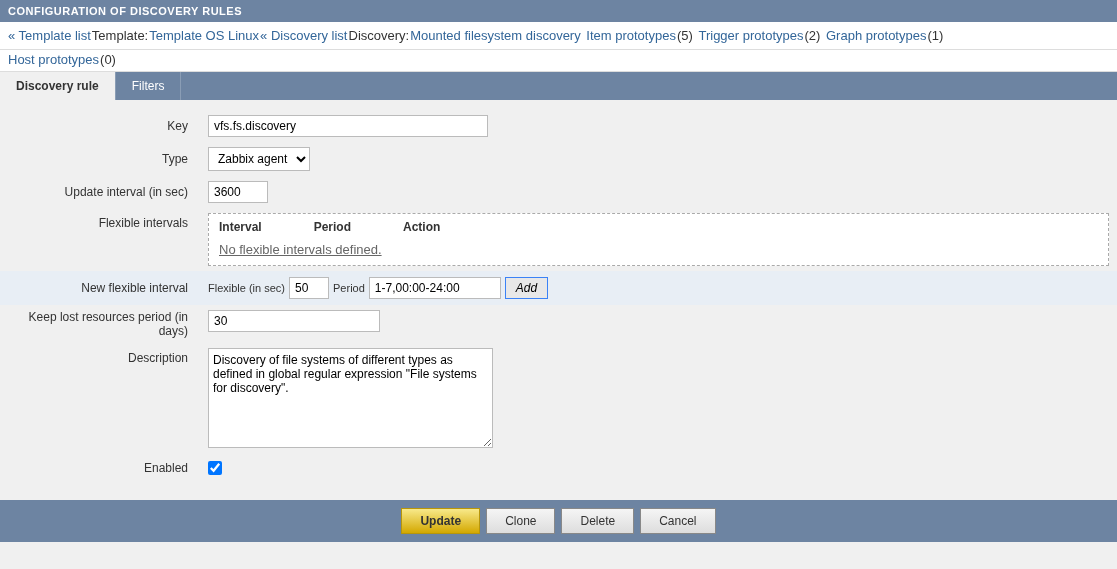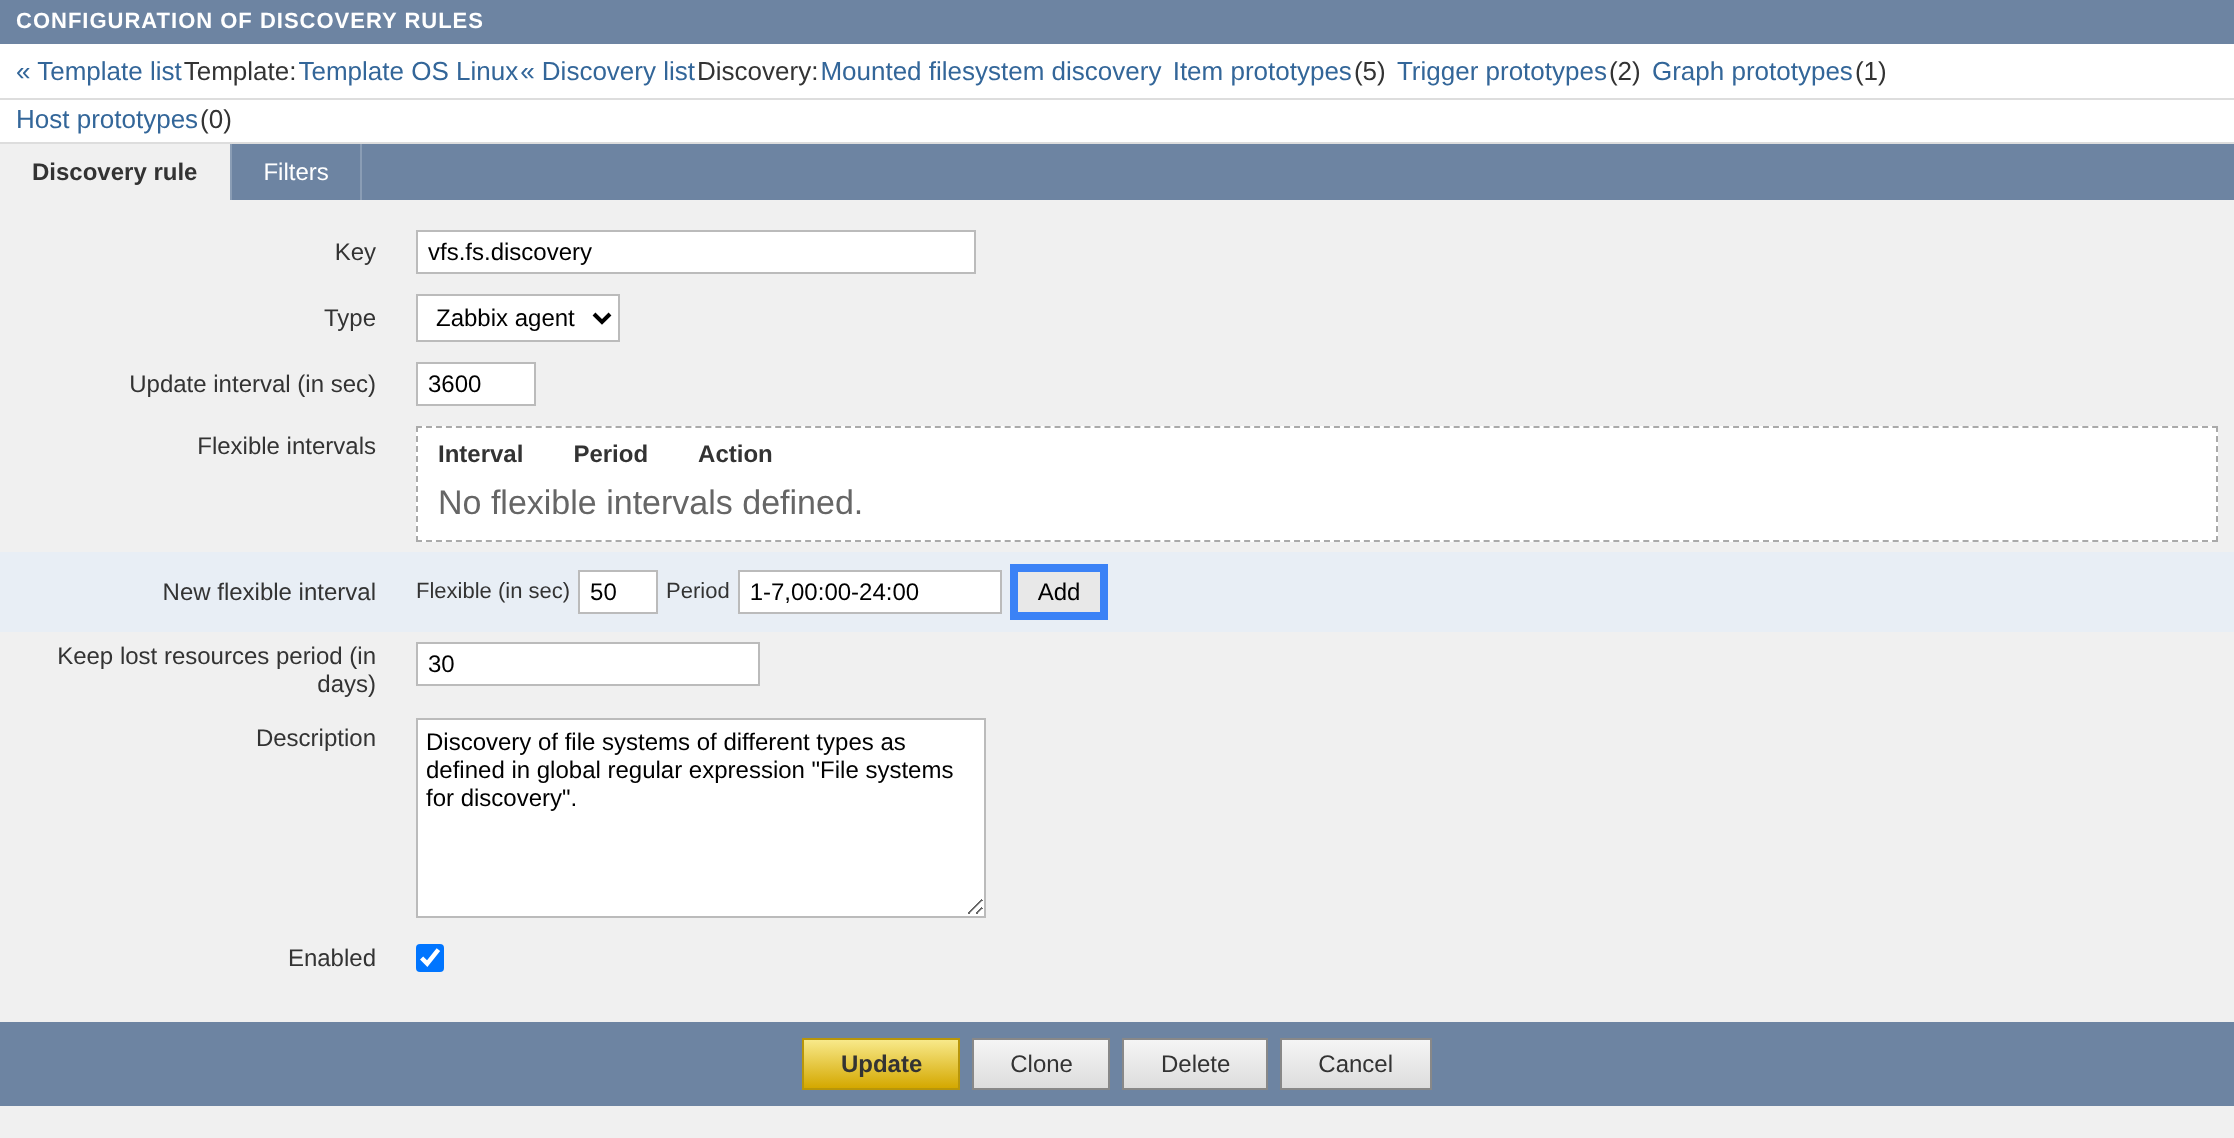--- a/index.html
+++ b/index.html
@@ -101,7 +101,7 @@
 
     .flexible-table .col-headers {
       display: flex;
-      gap: 25px;
+      gap: 52px;
       font-weight: bold;
       margin-bottom: 6px;
       font-size: 12px;

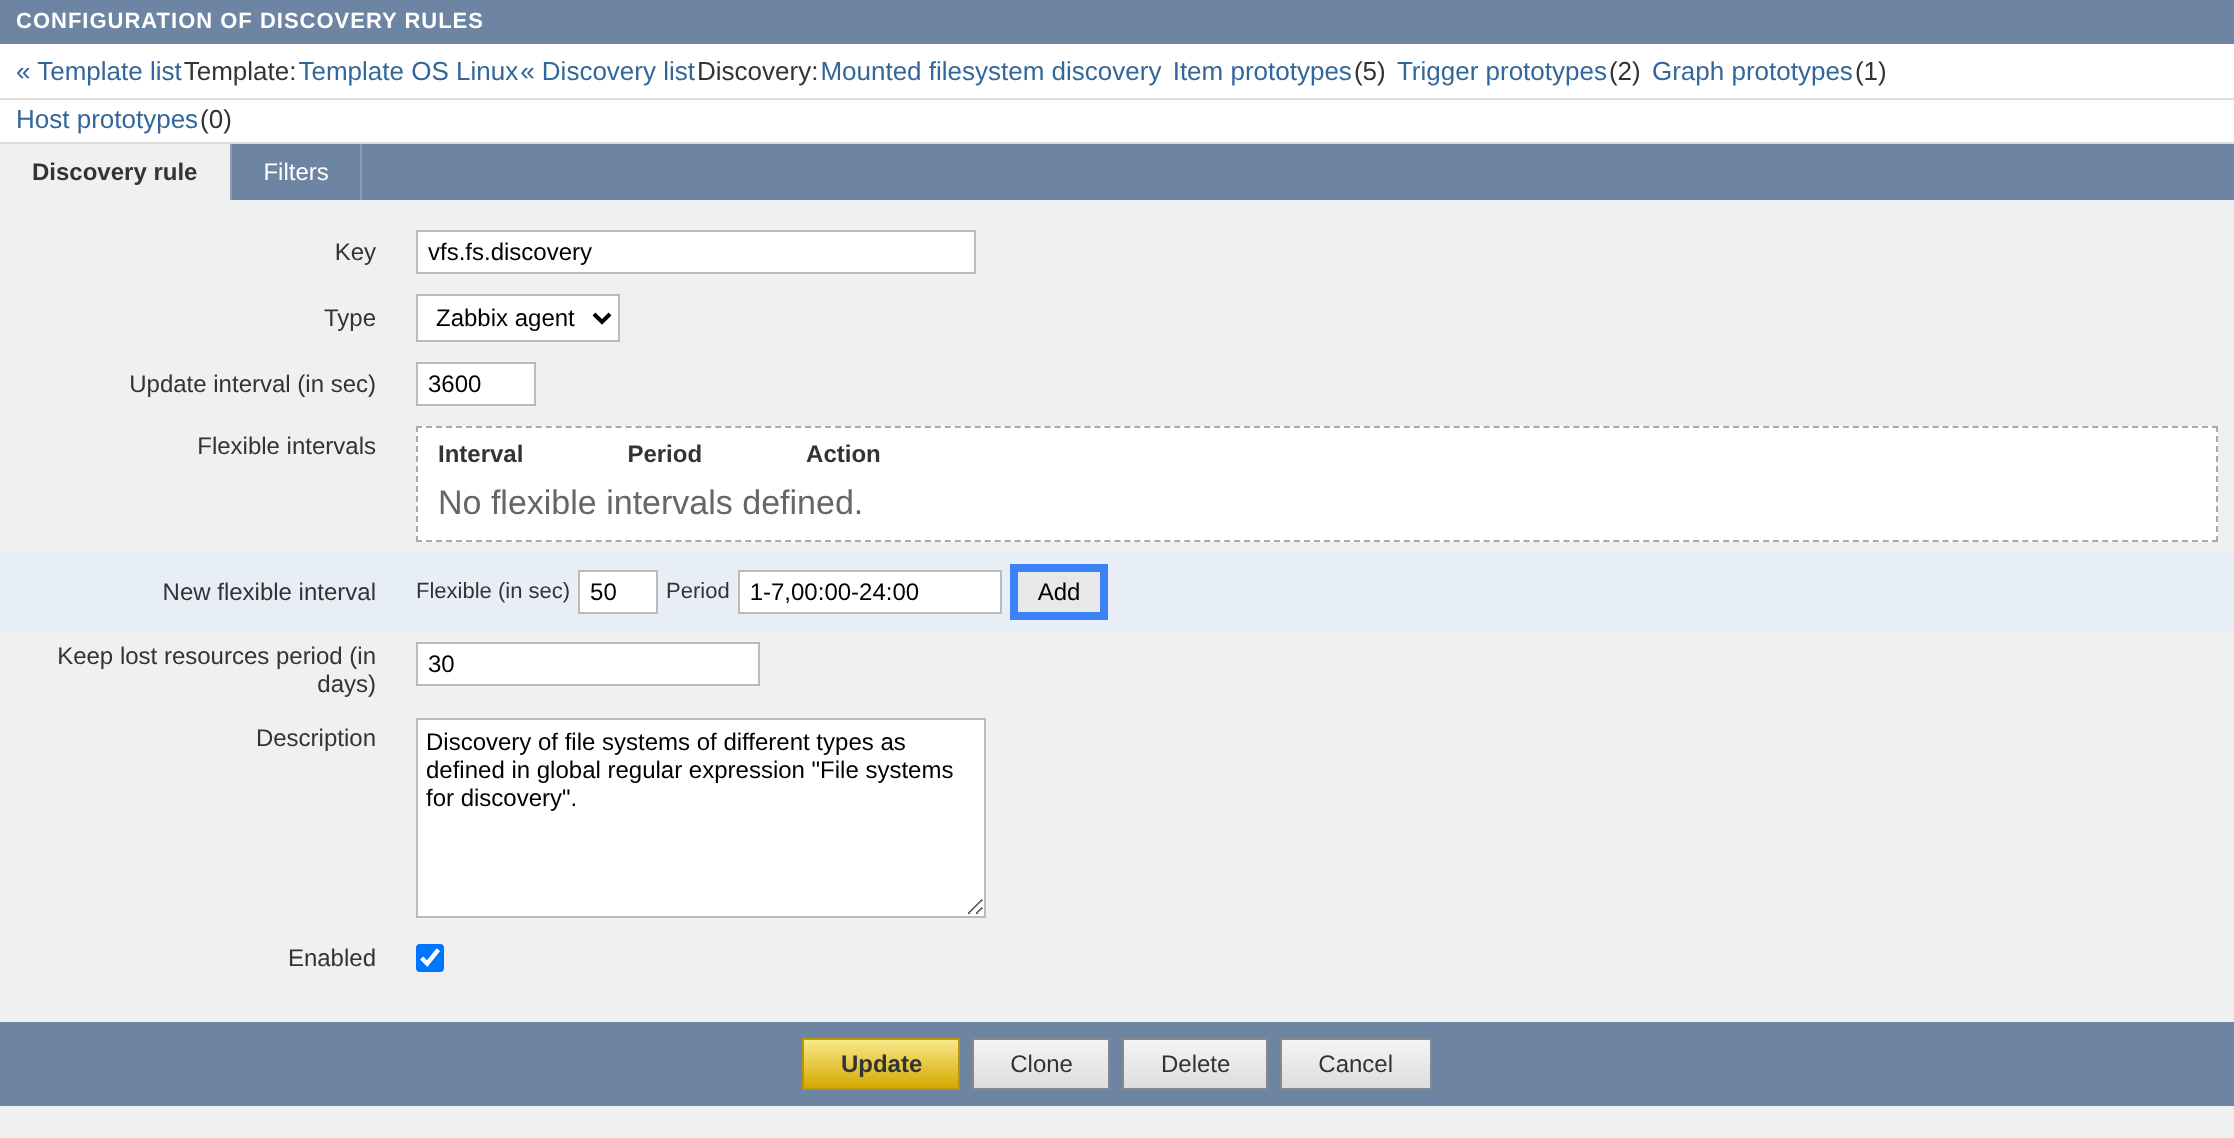--- a/index.html
+++ b/index.html
@@ -109,8 +109,9 @@
 
     .flexible-table .no-data {
       color: #666;
-      font-size: 17px;
+      font-size: 13px;
       padding: 2px 0;
+      text-decoration: underline;
     }
 
     .new-flexible-row {

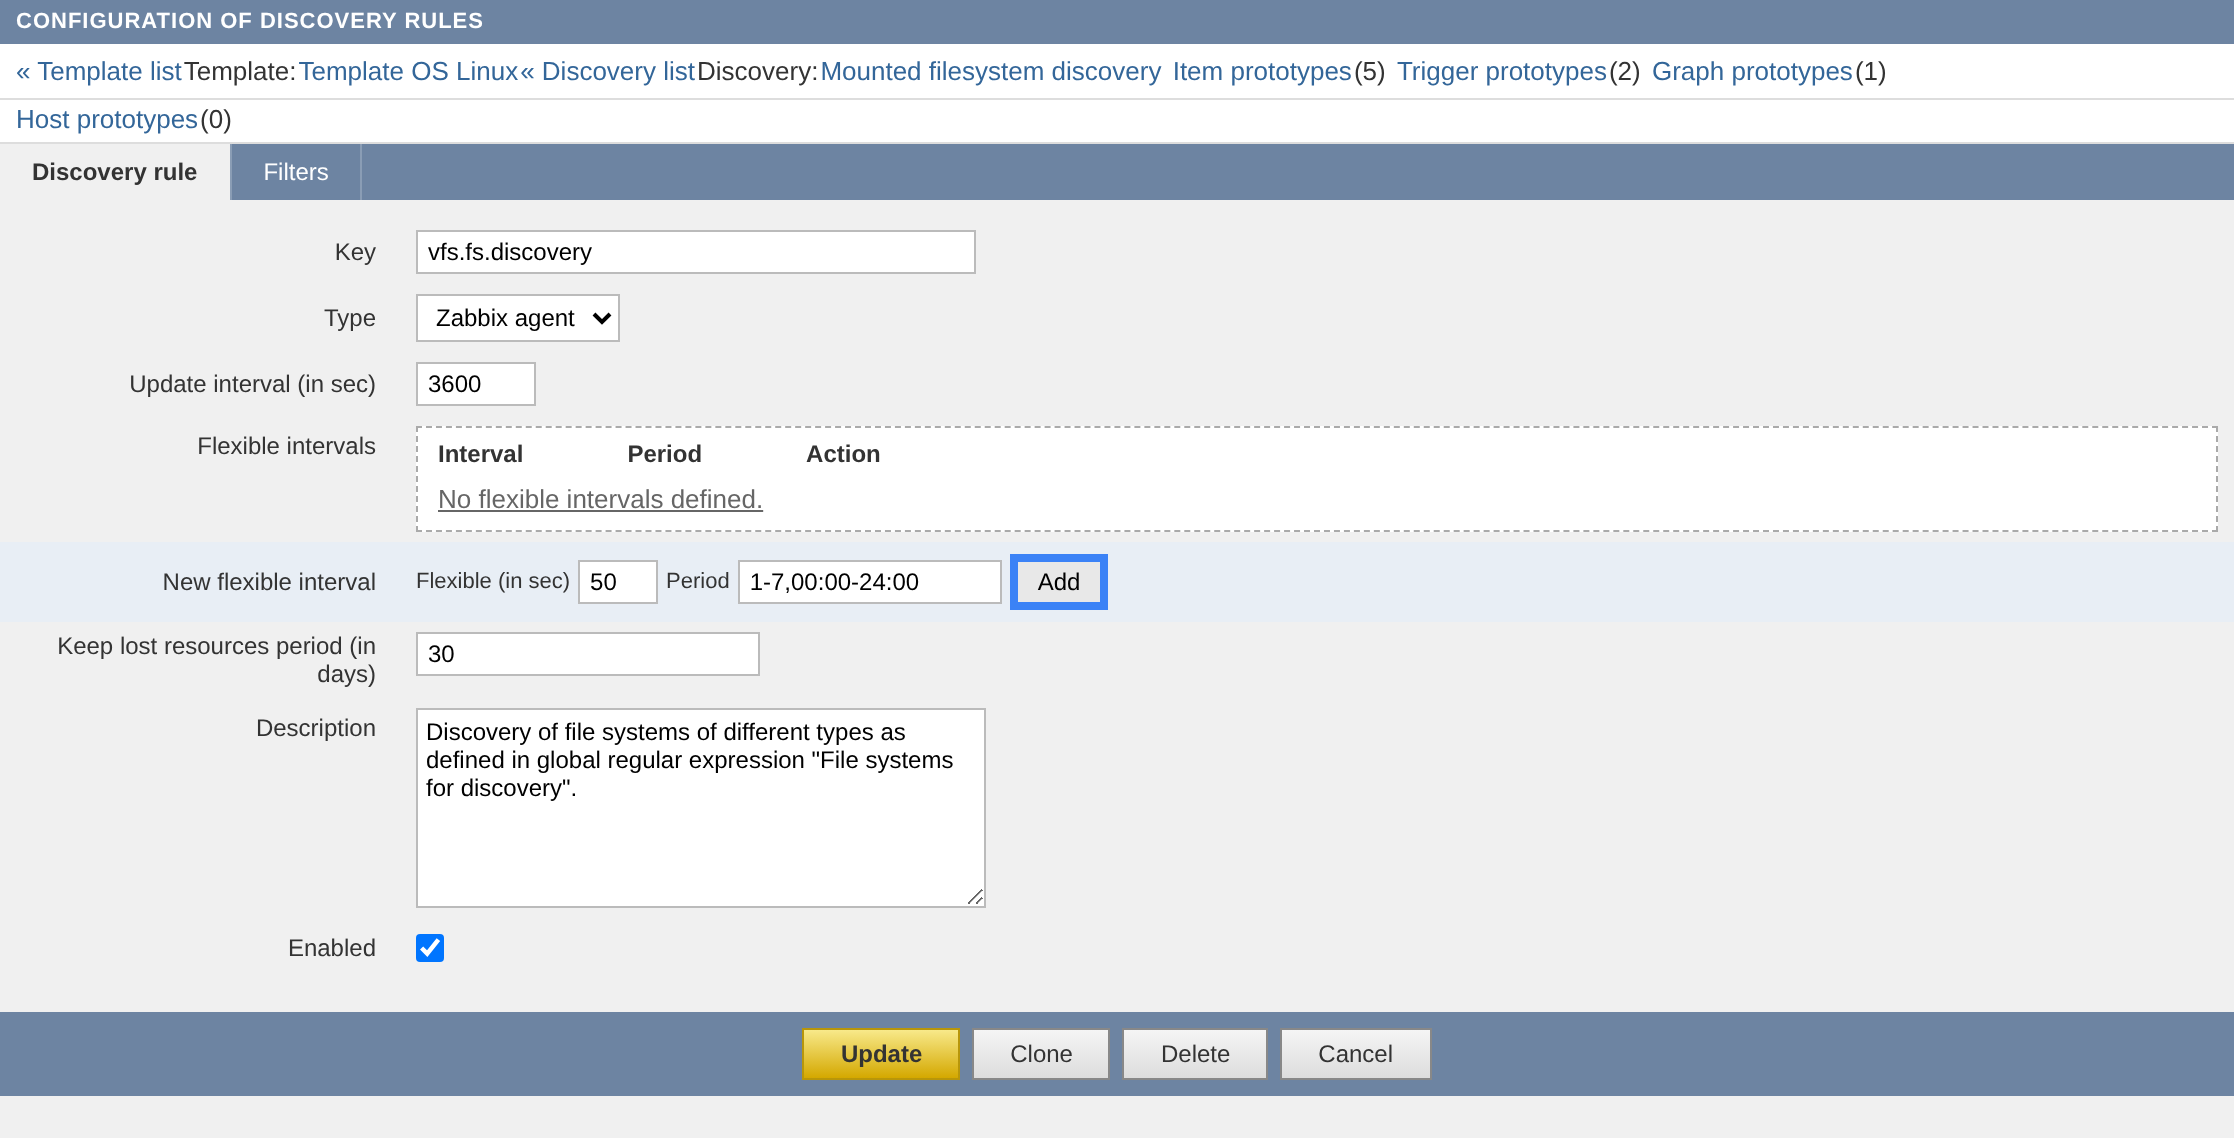--- a/index.html
+++ b/index.html
@@ -125,10 +125,11 @@
 
     .add-btn {
       background: #e8e8e8;
-      border: 4px solid #3b82f6;
+      border: 1px solid #3b82f6;
       padding: 3px 10px;
       cursor: pointer;
       font-size: 12px;
+      font-style: italic;
     }
 
     textarea {

